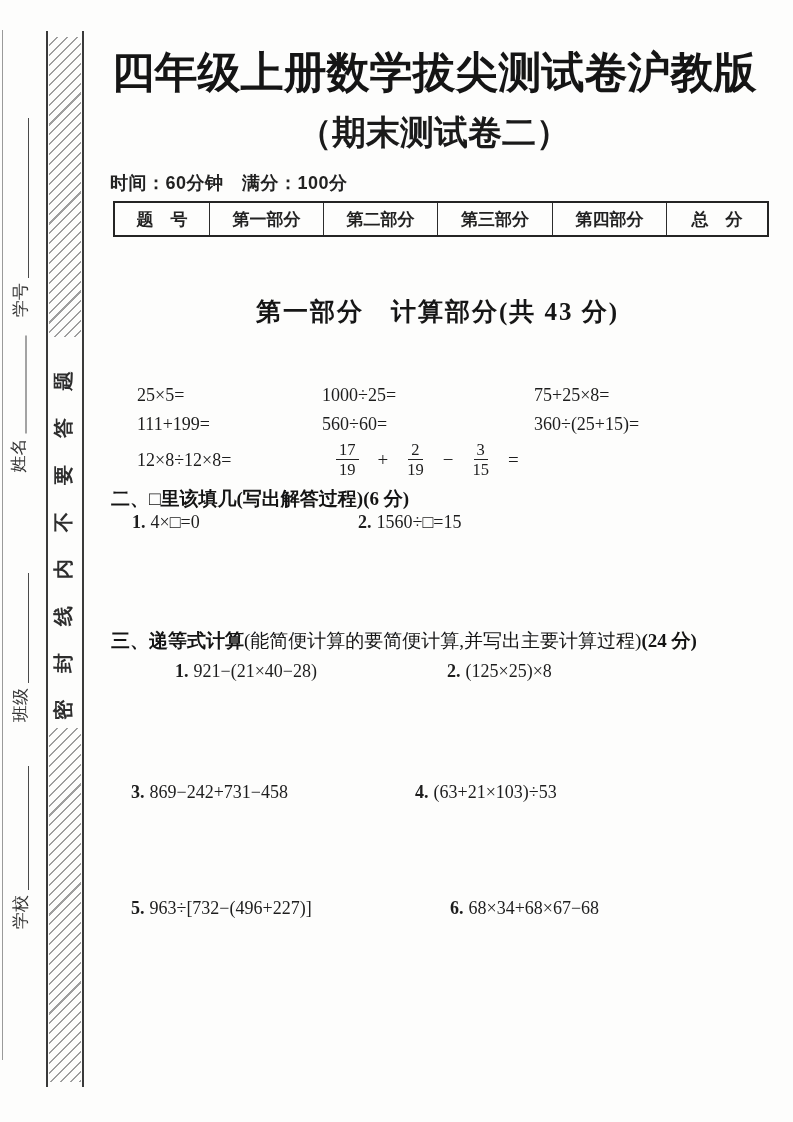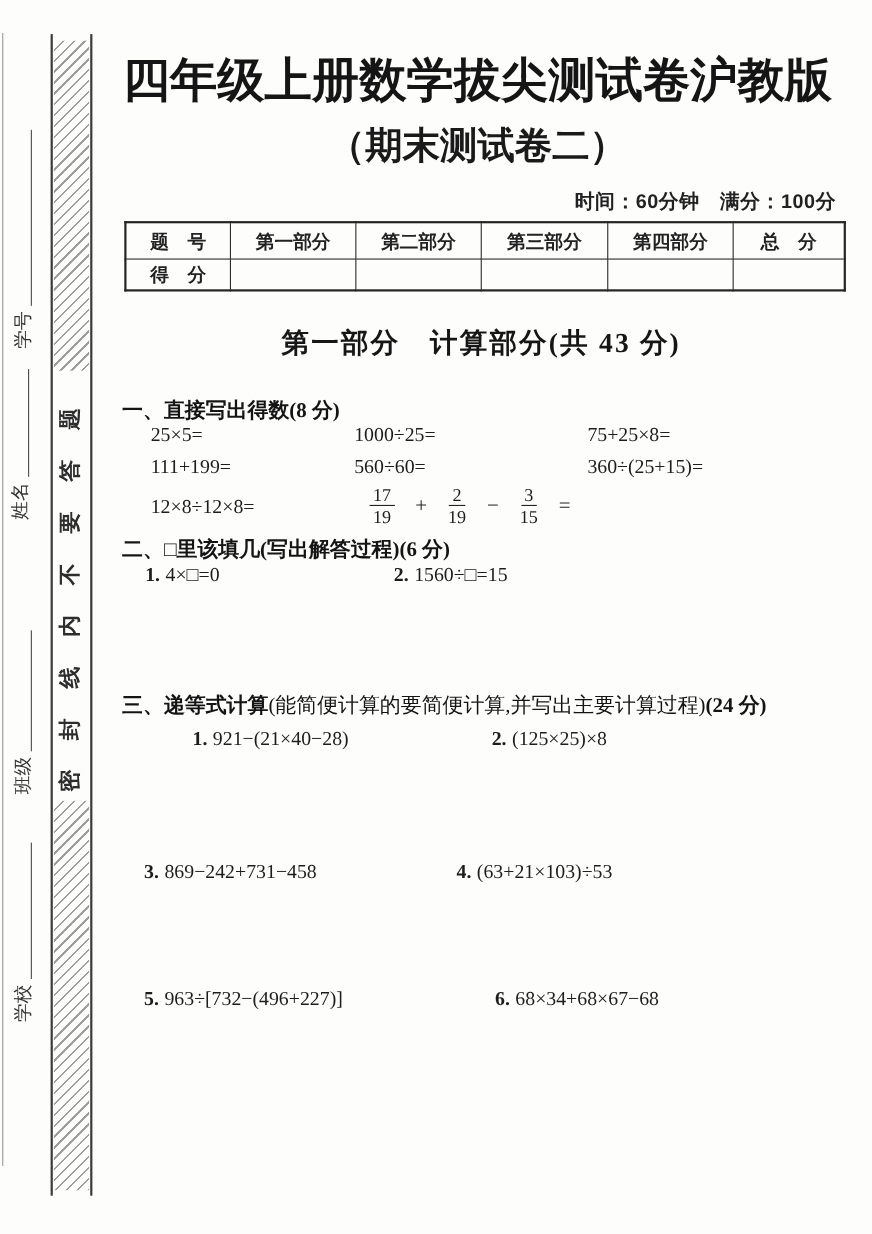--- a/index.html
+++ b/index.html
@@ -63,7 +63,7 @@
   }
   .meta{
     position:absolute;left:110px;top:171px;width:650px;
-    text-align:right;
+    text-align:left;
     font-family:var(--sans);font-weight:600;
     font-size:18px;color:#222;letter-spacing:.5px;
   }

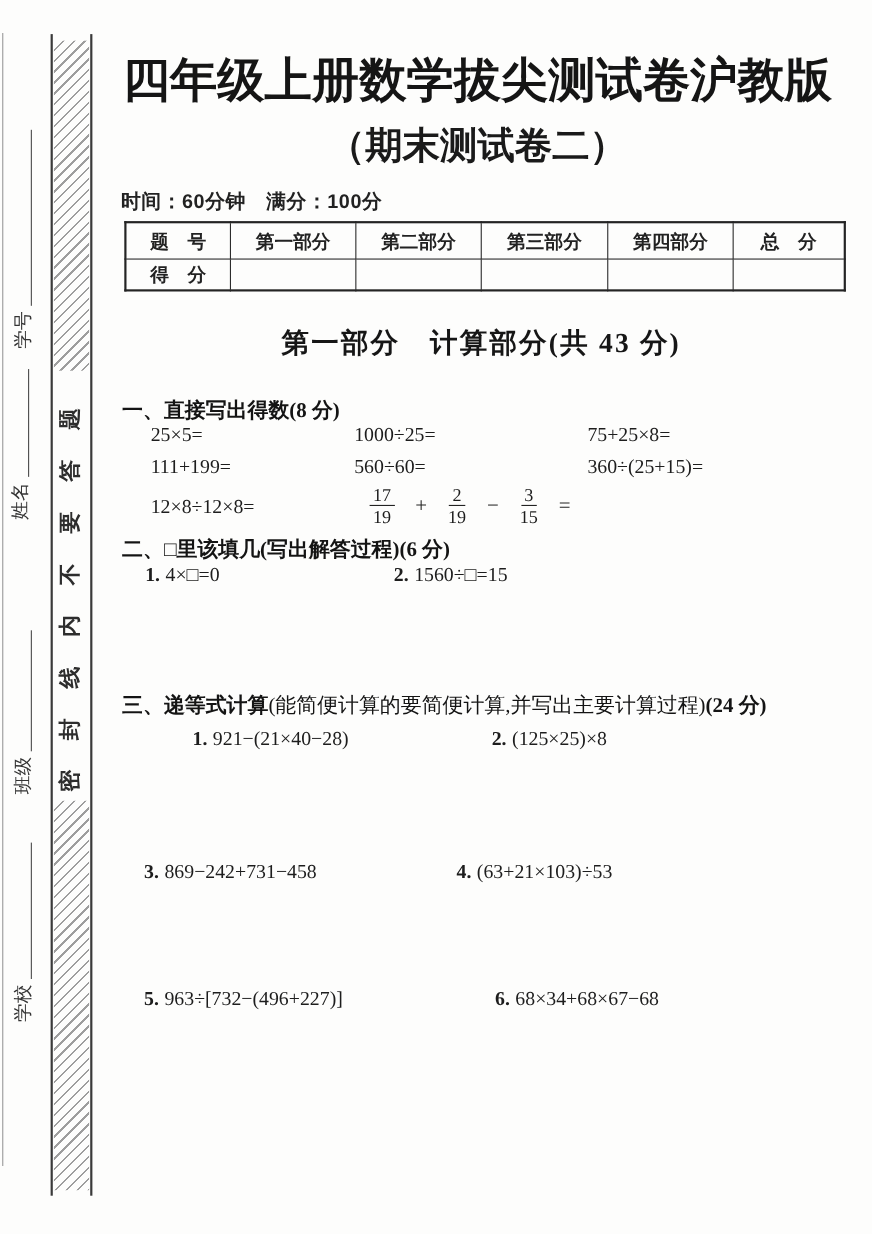--- a/index.html
+++ b/index.html
@@ -156,14 +156,6 @@
       <td style="width:114px;">第三部分</td>
       <td style="width:113px;">第四部分</td>
       <td style="width:100px;">总　分</td>
-    </tr>
-    <tr class="scr">
-      <td>得　分</td>
-      <td></td>
-      <td></td>
-      <td></td>
-      <td></td>
-      <td></td>
     </tr>
   </tbody>
     </table>

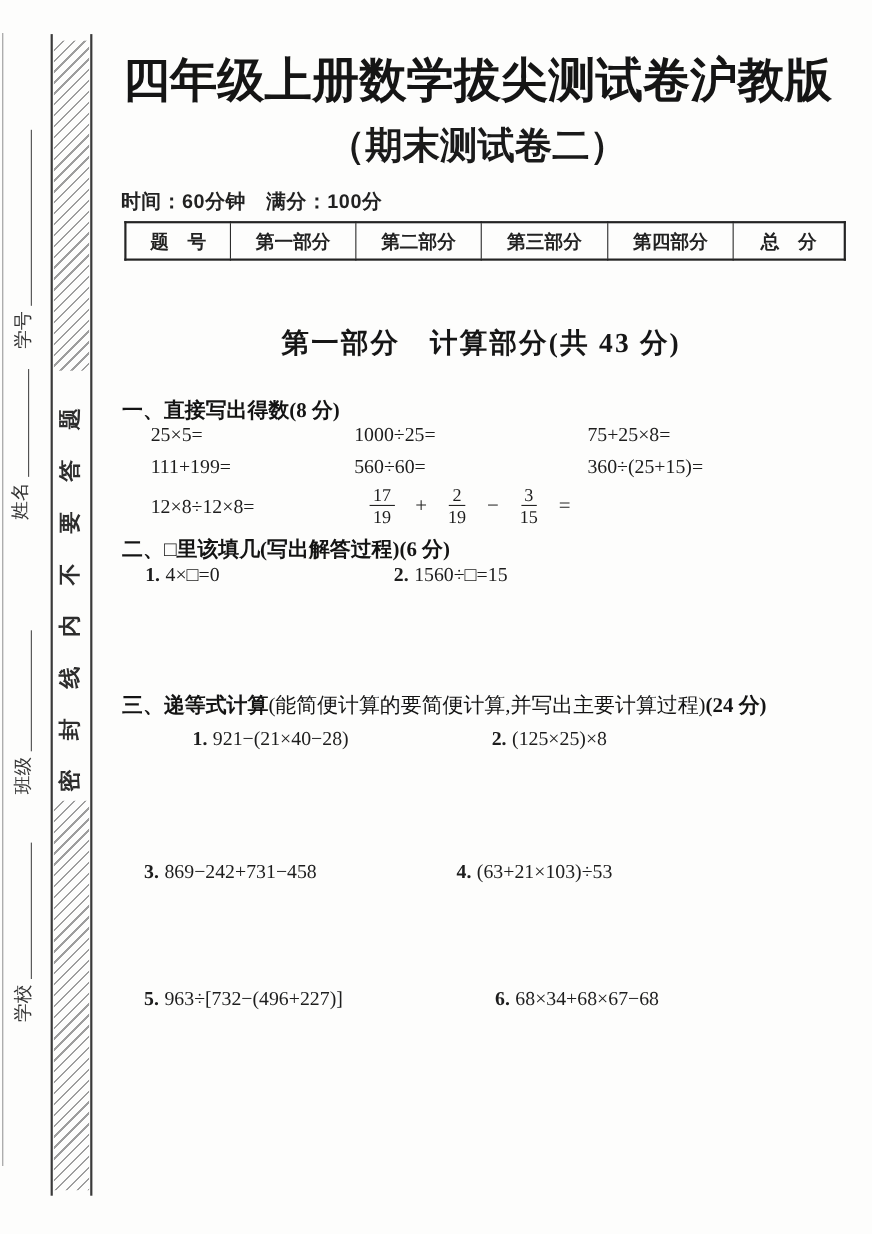--- a/index.html
+++ b/index.html
@@ -162,7 +162,6 @@
 
   <div class="part-title">第一部分　计算部分(共 43 分)</div>
 
-  <div class="sec-heading" style="left:111px;top:360px;">一、直接写出得数(8 分)</div>
 
   <span class="expr" style="left:137px;top:385px;">25×5=</span>
   <span class="expr" style="left:322px;top:385px;">1000÷25=</span>

